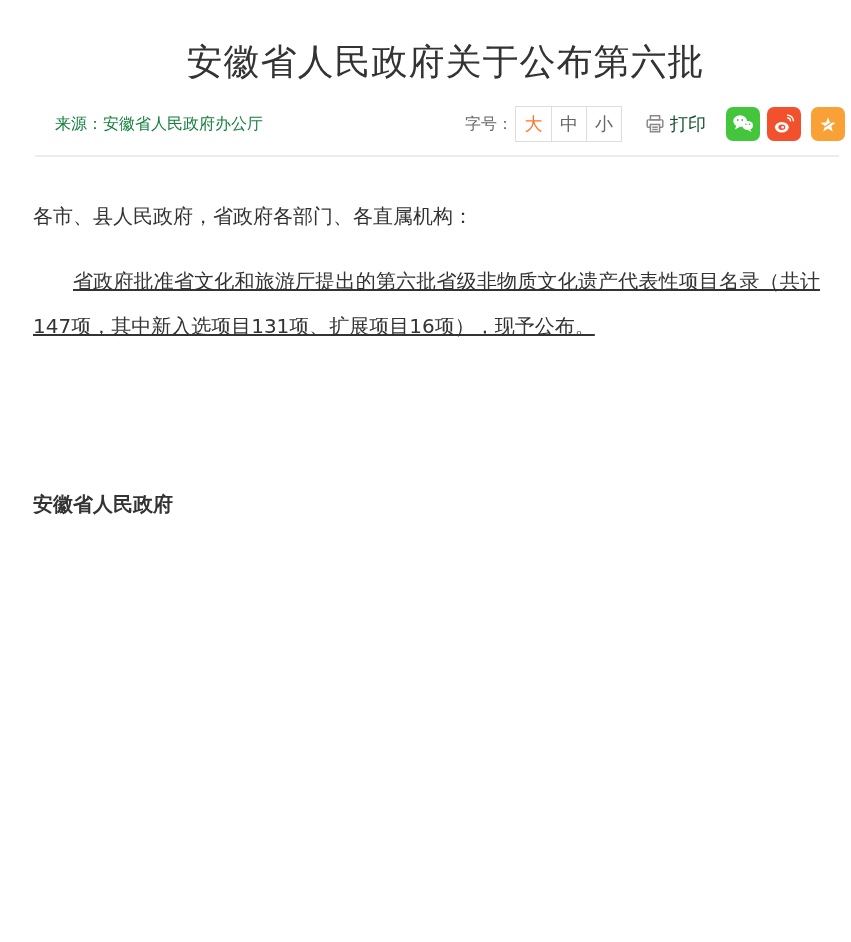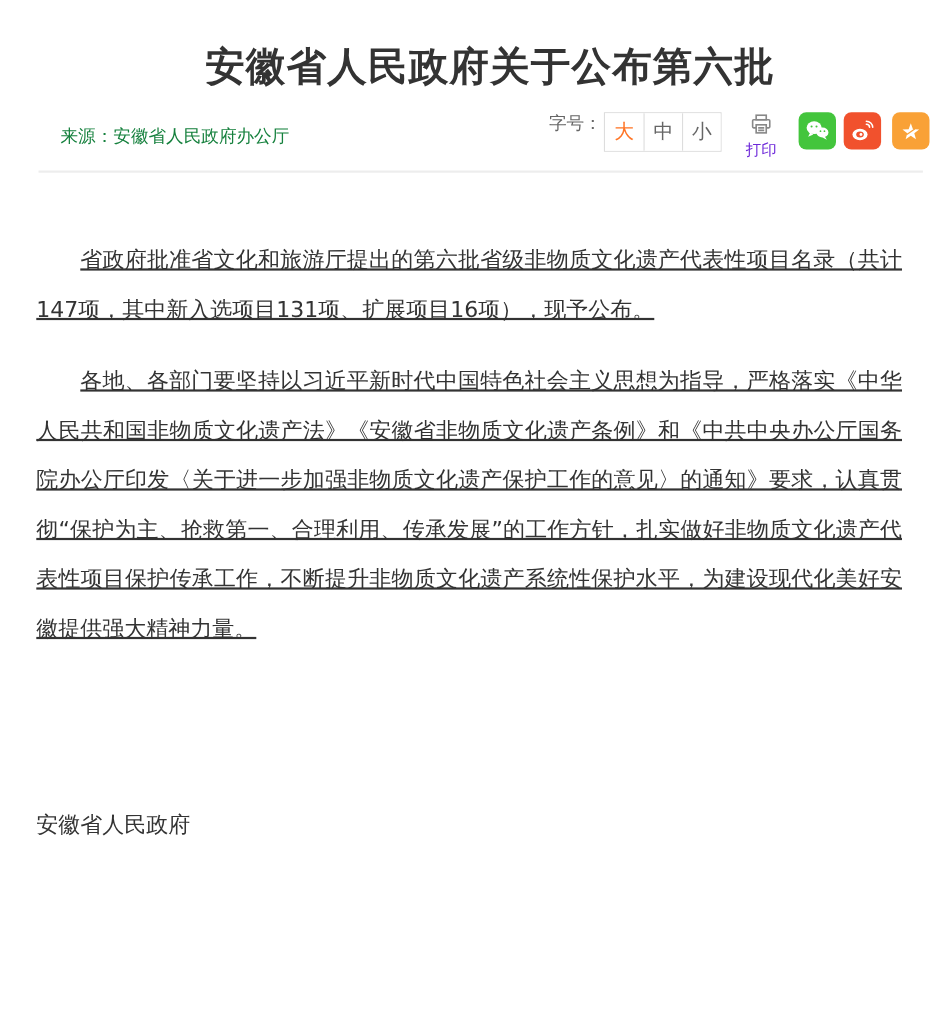--- a/index.html
+++ b/index.html
@@ -12,7 +12,7 @@
   .page { width:851px; height:942px; background:#fff; position:relative; }
 
   
-  .title { margin-top:32px; text-align:center; font-weight:700;padding-left:40px; }
+  .title { margin-top:32px; text-align:center; font-weight:400;padding-left:40px; }
   .title .t-line {
     display:block; font-size:36px; line-height:60px; color:#333333;
     letter-spacing:1px;

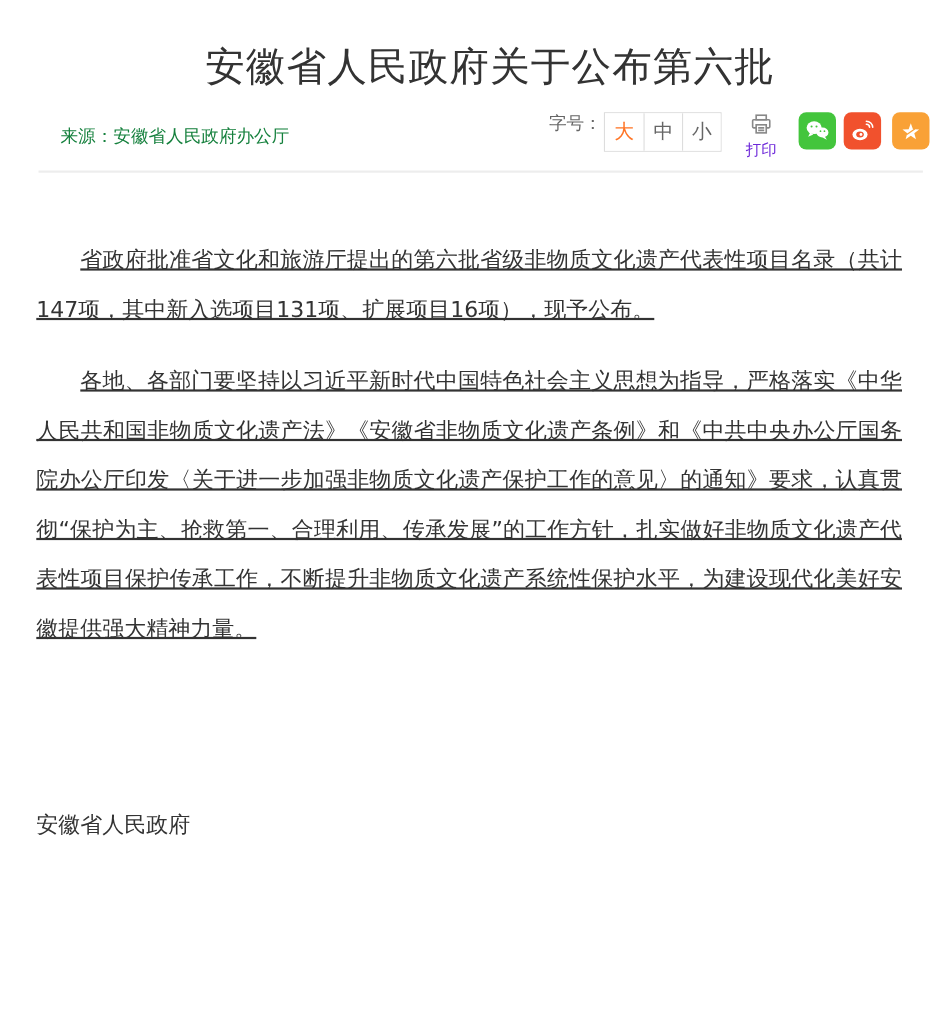--- a/index.html
+++ b/index.html
@@ -24,7 +24,7 @@
     height:36px;
   }
   .source { font-size:16px; color:#15803d; }
-  .meta-right { margin-left:auto; display:flex; align-items:flex-start; }
+  .meta-right { margin-left:auto; display:flex; align-items:center; }
 
   .fs-label { font-size:16px; color:#666666; margin-right:2px; }
   .fs-group {

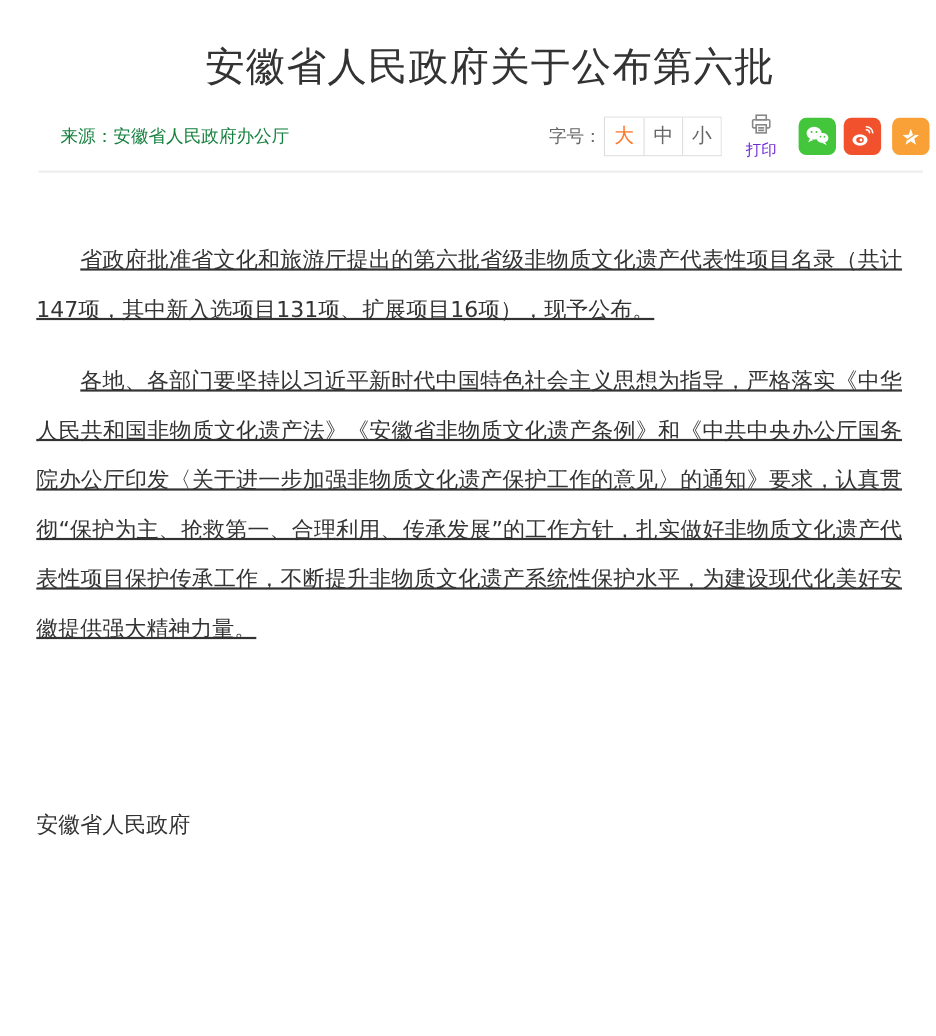--- a/index.html
+++ b/index.html
@@ -42,7 +42,7 @@
     display:inline-flex; align-items:center; gap:4px;
     background:none; border:none; cursor:pointer;
     margin-left:22px; font-family:inherit;
-    font-size:14px; color:#6d28d9;flex-direction:column;
+    font-size:18px; color:#14532d;
   }
 
   .share-btn {

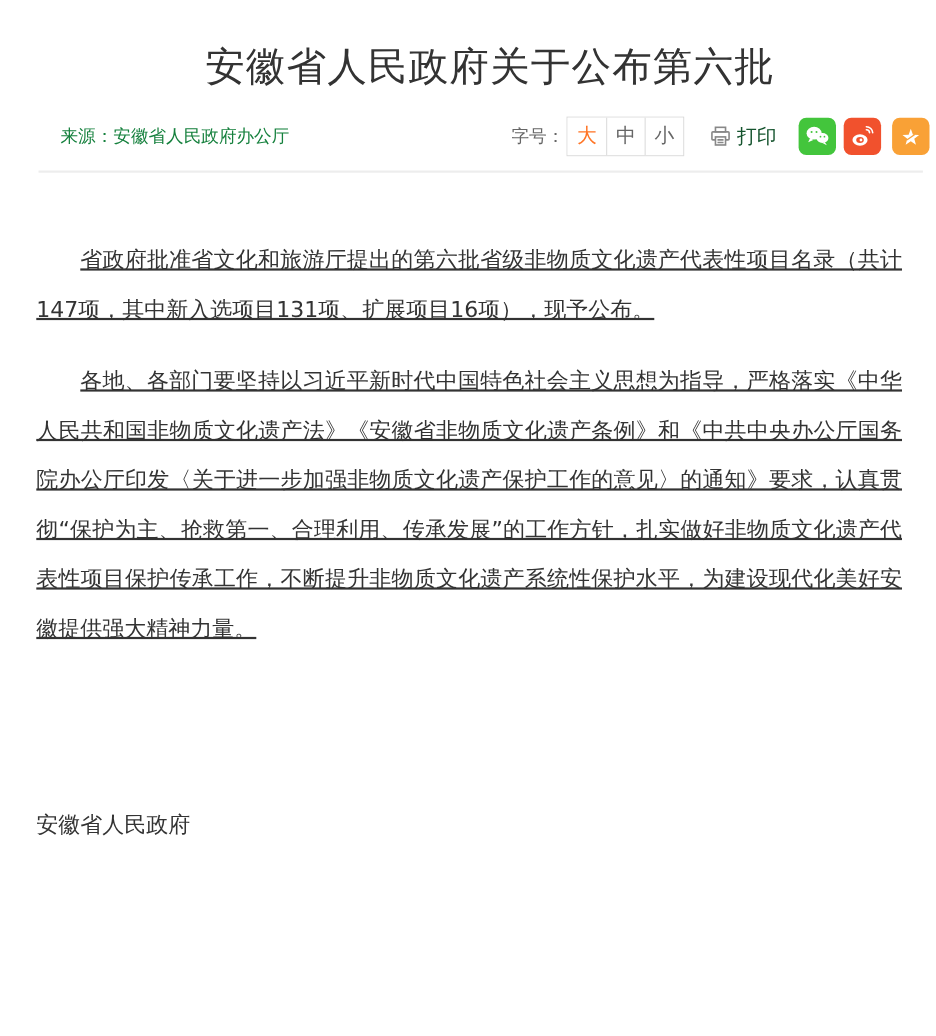--- a/index.html
+++ b/index.html
@@ -142,6 +142,7 @@
   </header>
 
   <article>
+    <p>各市、县人民政府，省政府各部门、各直属机构：</p>
     <p class="indent">省政府批准省文化和旅游厅提出的第六批省级非物质文化遗产代表性项目名录（共计147项，其中新入选项目131项、扩展项目16项），现予公布。</p>
     <p class="indent">各地、各部门要坚持以习近平新时代中国特色社会主义思想为指导，严格落实《中华人民共和国非物质文化遗产法》《安徽省非物质文化遗产条例》和《中共中央办公厅国务院办公厅印发〈关于进一步加强非物质文化遗产保护工作的意见〉的通知》要求，认真贯彻“保护为主、抢救第一、合理利用、传承发展”的工作方针，扎实做好非物质文化遗产代表性项目保护传承工作，不断提升非物质文化遗产系统性保护水平，为建设现代化美好安徽提供强大精神力量。</p>
 

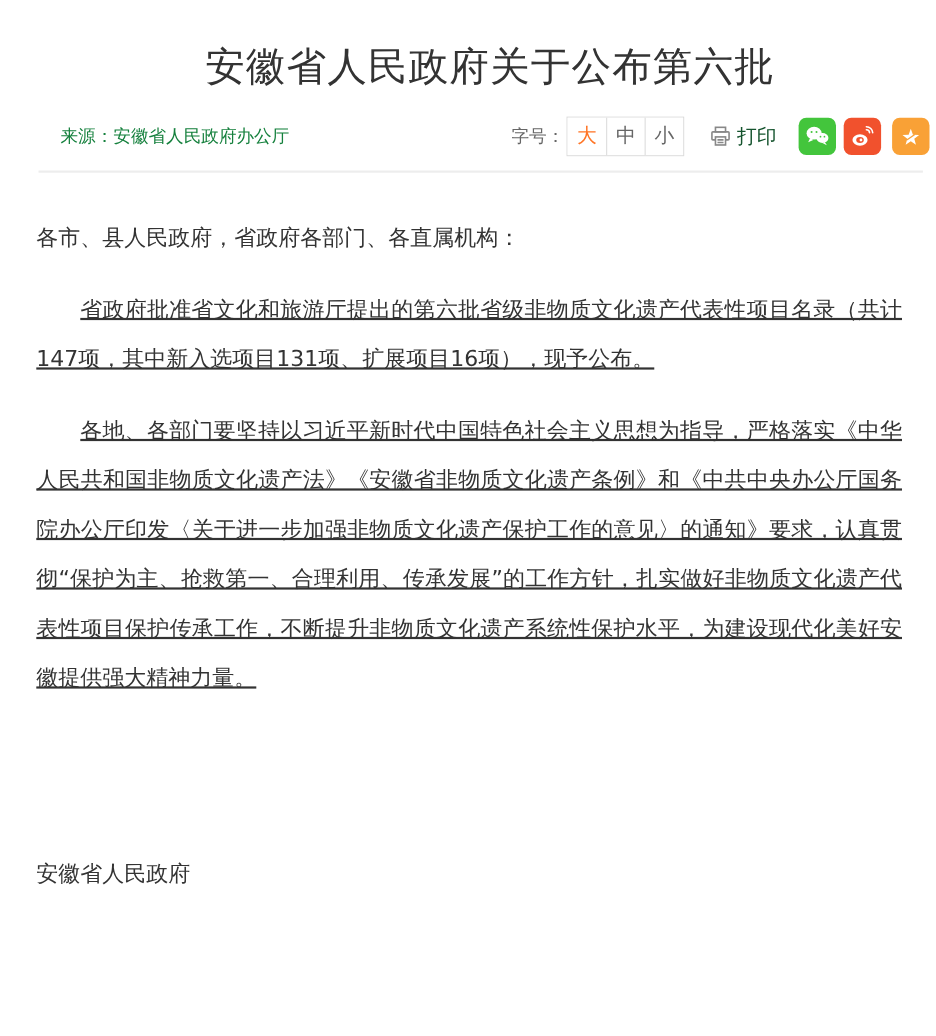--- a/index.html
+++ b/index.html
@@ -144,7 +144,6 @@
   <article>
     <p>各市、县人民政府，省政府各部门、各直属机构：</p>
     <p class="indent">省政府批准省文化和旅游厅提出的第六批省级非物质文化遗产代表性项目名录（共计147项，其中新入选项目131项、扩展项目16项），现予公布。</p>
-    <p class="indent">各地、各部门要坚持以习近平新时代中国特色社会主义思想为指导，严格落实《中华人民共和国非物质文化遗产法》《安徽省非物质文化遗产条例》和《中共中央办公厅国务院办公厅印发〈关于进一步加强非物质文化遗产保护工作的意见〉的通知》要求，认真贯彻“保护为主、抢救第一、合理利用、传承发展”的工作方针，扎实做好非物质文化遗产代表性项目保护传承工作，不断提升非物质文化遗产系统性保护水平，为建设现代化美好安徽提供强大精神力量。</p>
 
     <div class="signature">
       <p class="sig-name">安徽省人民政府</p>

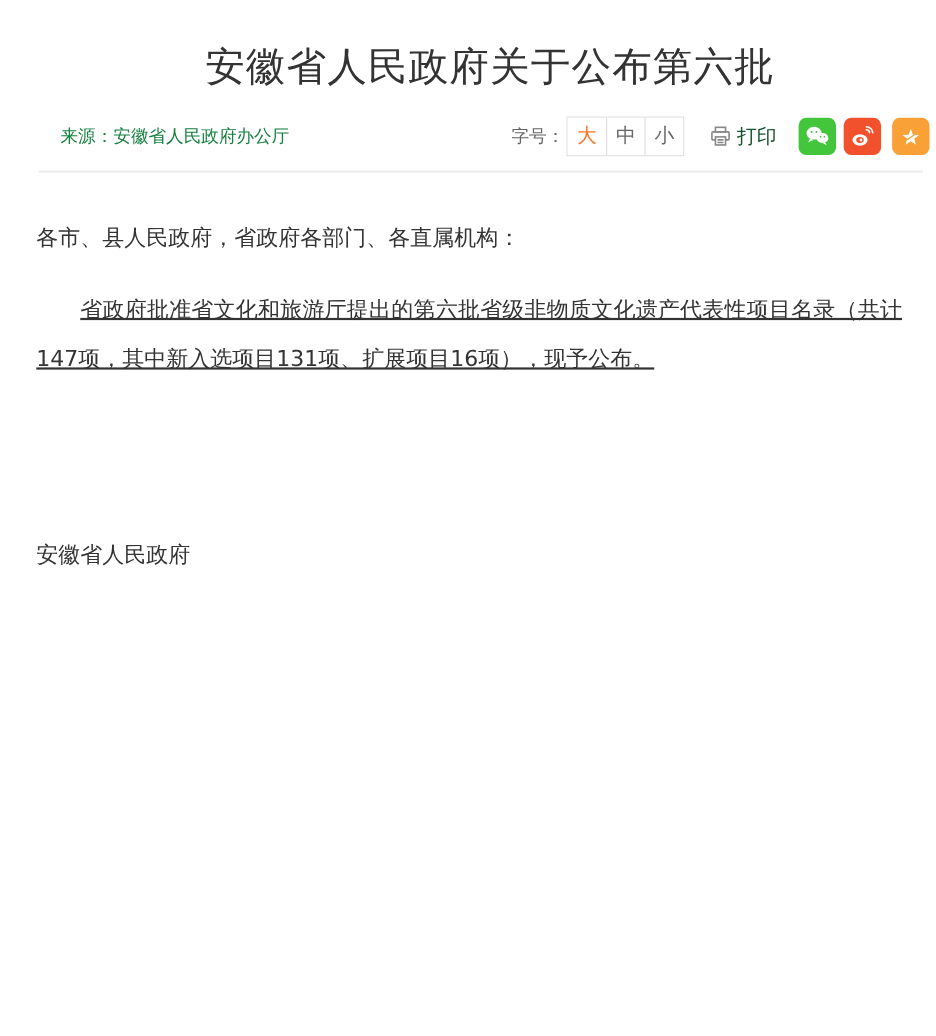--- a/index.html
+++ b/index.html
@@ -67,7 +67,7 @@
   }
   article p.indent { text-indent:2em; margin-top:20px;text-decoration:underline; }
 
-  .signature { margin-top:133px; text-align:right; padding-right:101px; }
+  .signature { margin-top:133px; text-align:right; padding-right:101px;font-weight:bold; }
   .signature p { font-size:20px; line-height:45px; color:#333333; }
   .sig-date { margin-top:10px; }
 </style>

